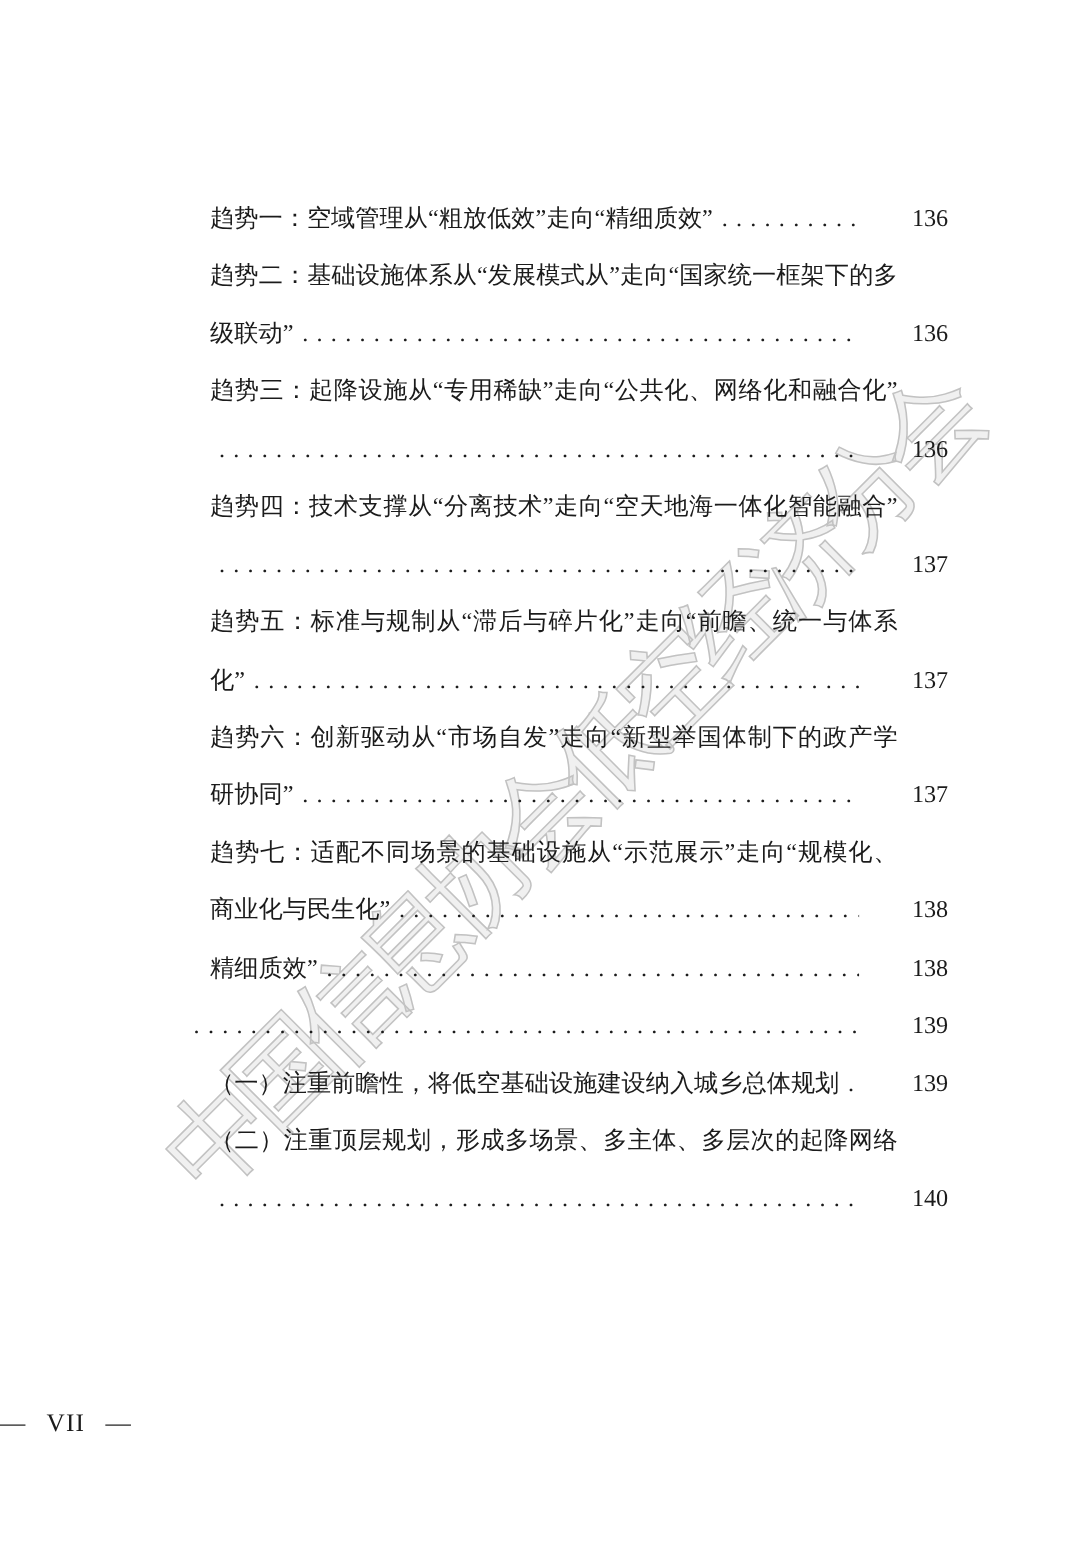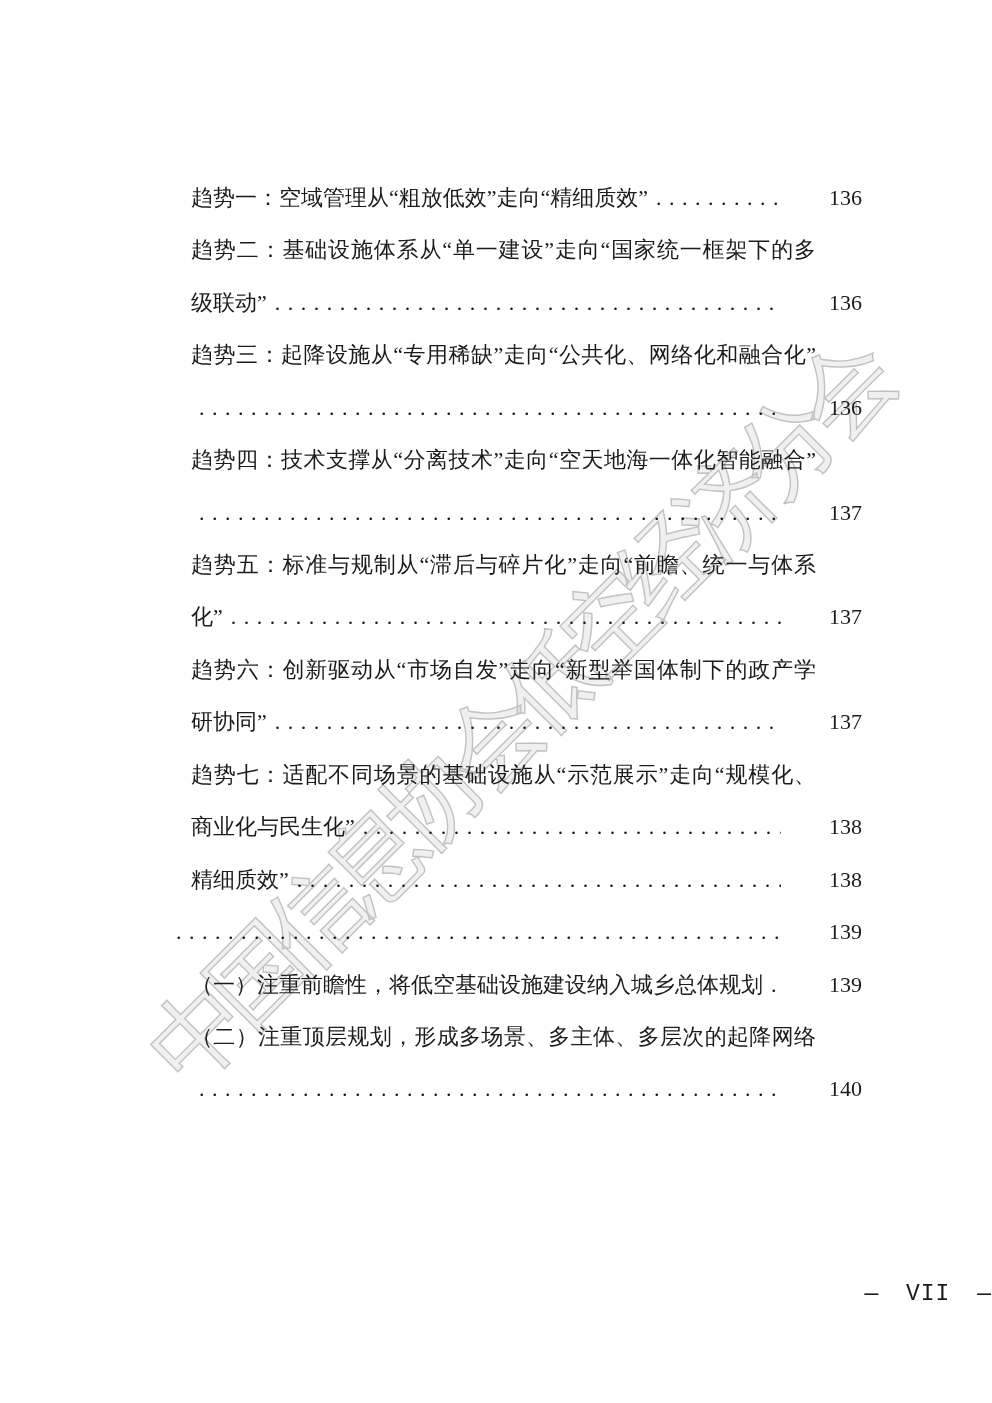--- a/index.html
+++ b/index.html
@@ -46,7 +46,7 @@
   }
   .row {
     display: flex;
-    align-items: flex-end;
+    align-items: center;
     line-height: 52.45px;
     font-size: 22px;
     height: 52.45px;

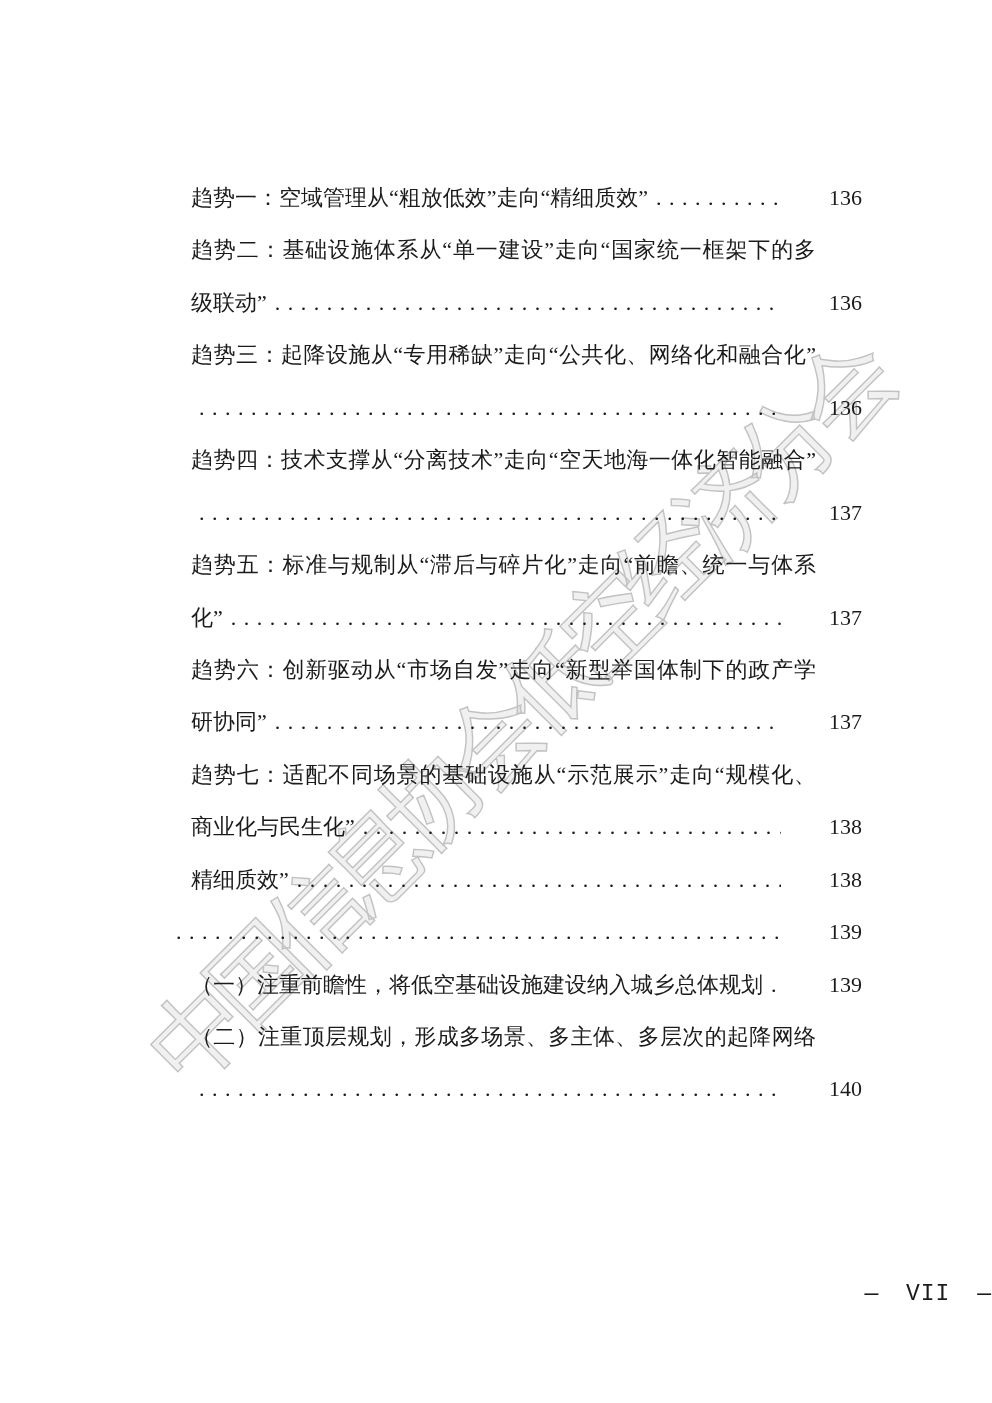--- a/index.html
+++ b/index.html
@@ -104,7 +104,7 @@
   </div>
 
   <div class="row sub">
-    <span class="txt fill">趋势二：基础设施体系从“单一建设”走向“国家统一框架下的多</span>
+    <span class="txt fill">趋势二：基础设施体系从“发展模式从”走向“国家统一框架下的多</span>
 
     <span class="pg"></span>
   </div>

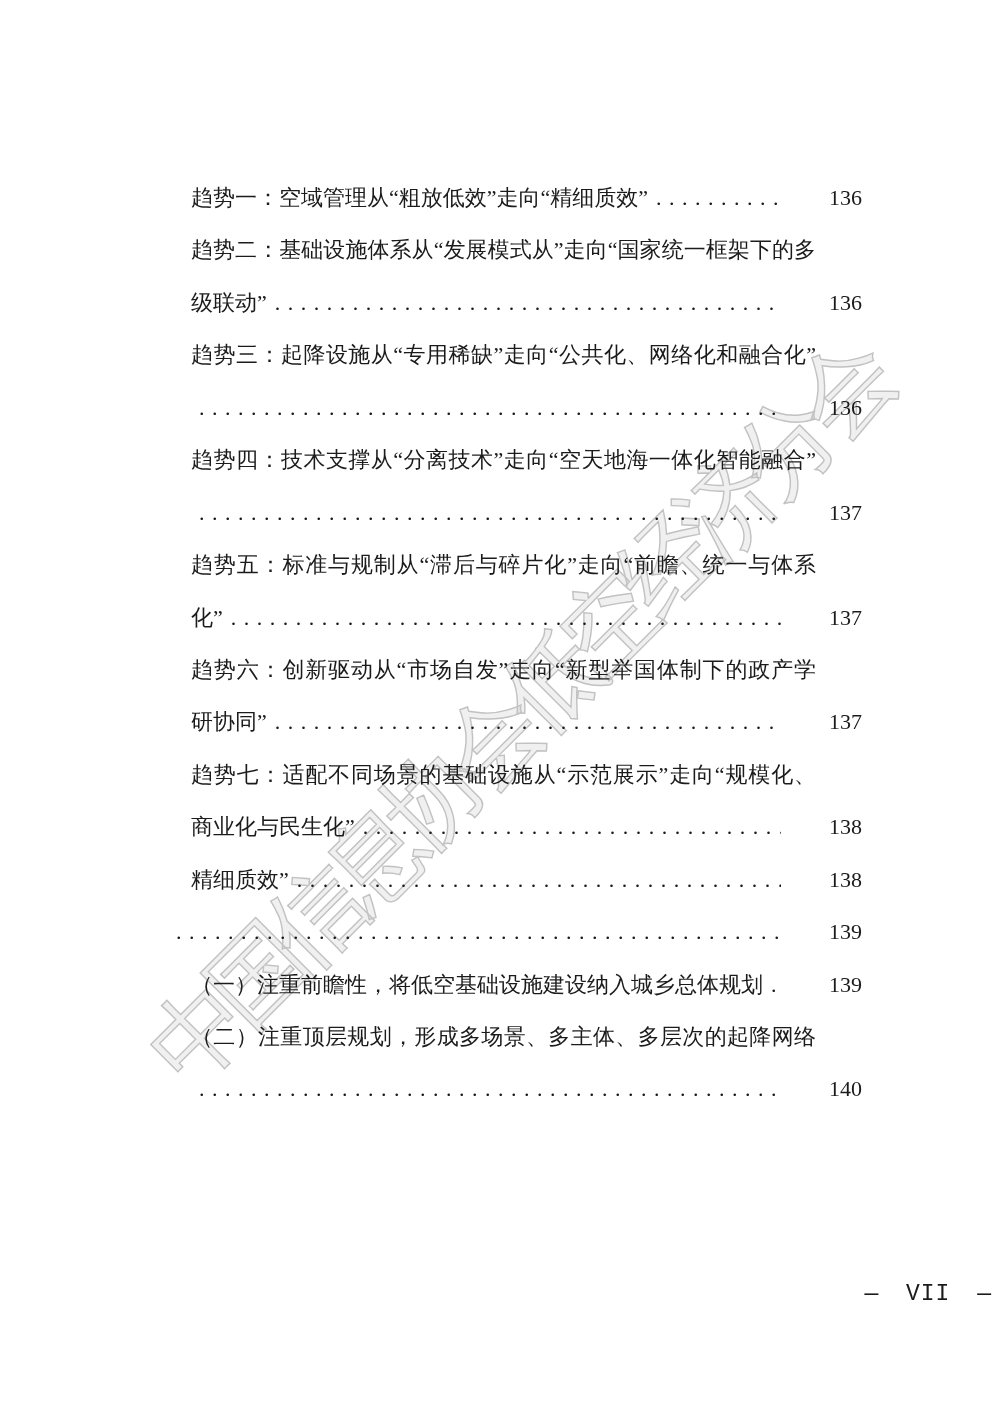--- a/index.html
+++ b/index.html
@@ -81,12 +81,11 @@
     left: 0;
     right: 0;
     top: 1281px;
-    text-align: right;
+    text-align: left;
     font-size: 23px;
     letter-spacing: 1px;
     word-spacing: 12px;
     z-index: 1;
-    font-family: Liberation Mono, monospace;
   }
 </style>
 </head>

